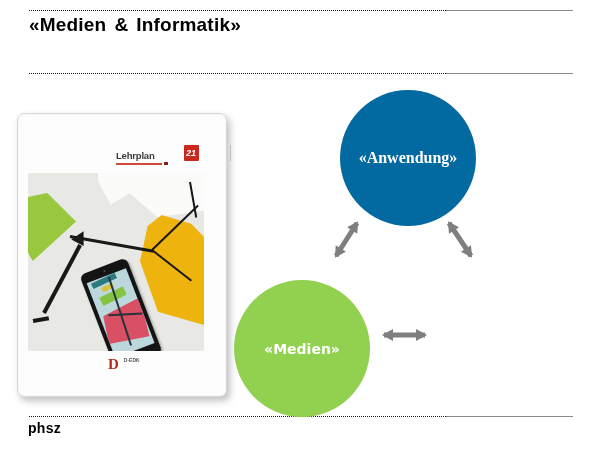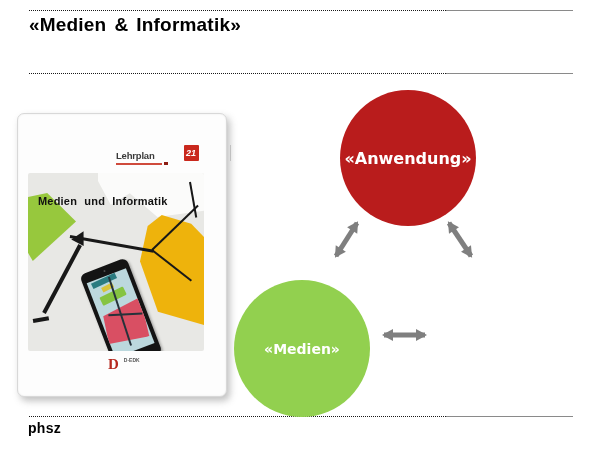--- a/index.html
+++ b/index.html
@@ -160,7 +160,7 @@
     <line x1="384" y1="335" x2="425" y2="335" stroke="#7f7f7f" stroke-width="5" marker-start="url(#ah)" marker-end="url(#ah)"></line>
   </svg>
 
-  <div class="circle c-anwendung" style="background: #b91c1c;">
+  <div class="circle c-anwendung" style="background: #0369a1; font-family: Liberation Serif, serif;">
     <span>«Anwendung»</span>
   </div>
   <div class="circle c-medien" style="background: rgb(146, 208, 79);">

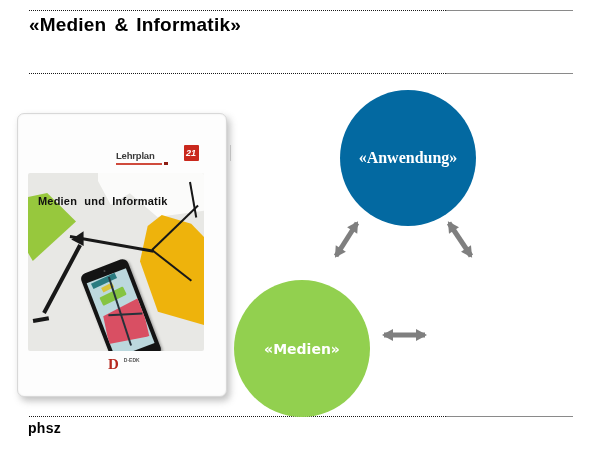--- a/index.html
+++ b/index.html
@@ -135,7 +135,6 @@
 
       </div>
 
-      <div class="photo-title">Medien und Informatik</div>
     </div>
 
     <div class="dedk">

